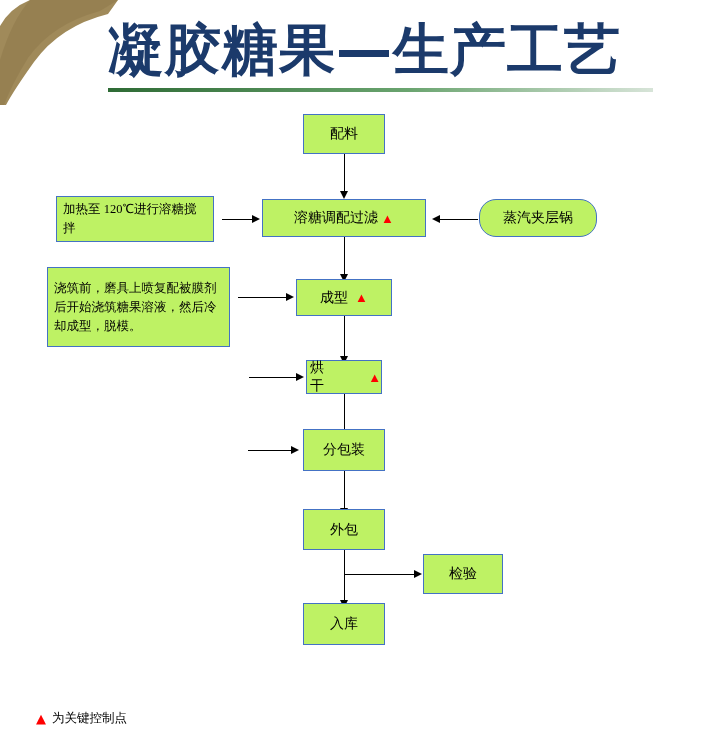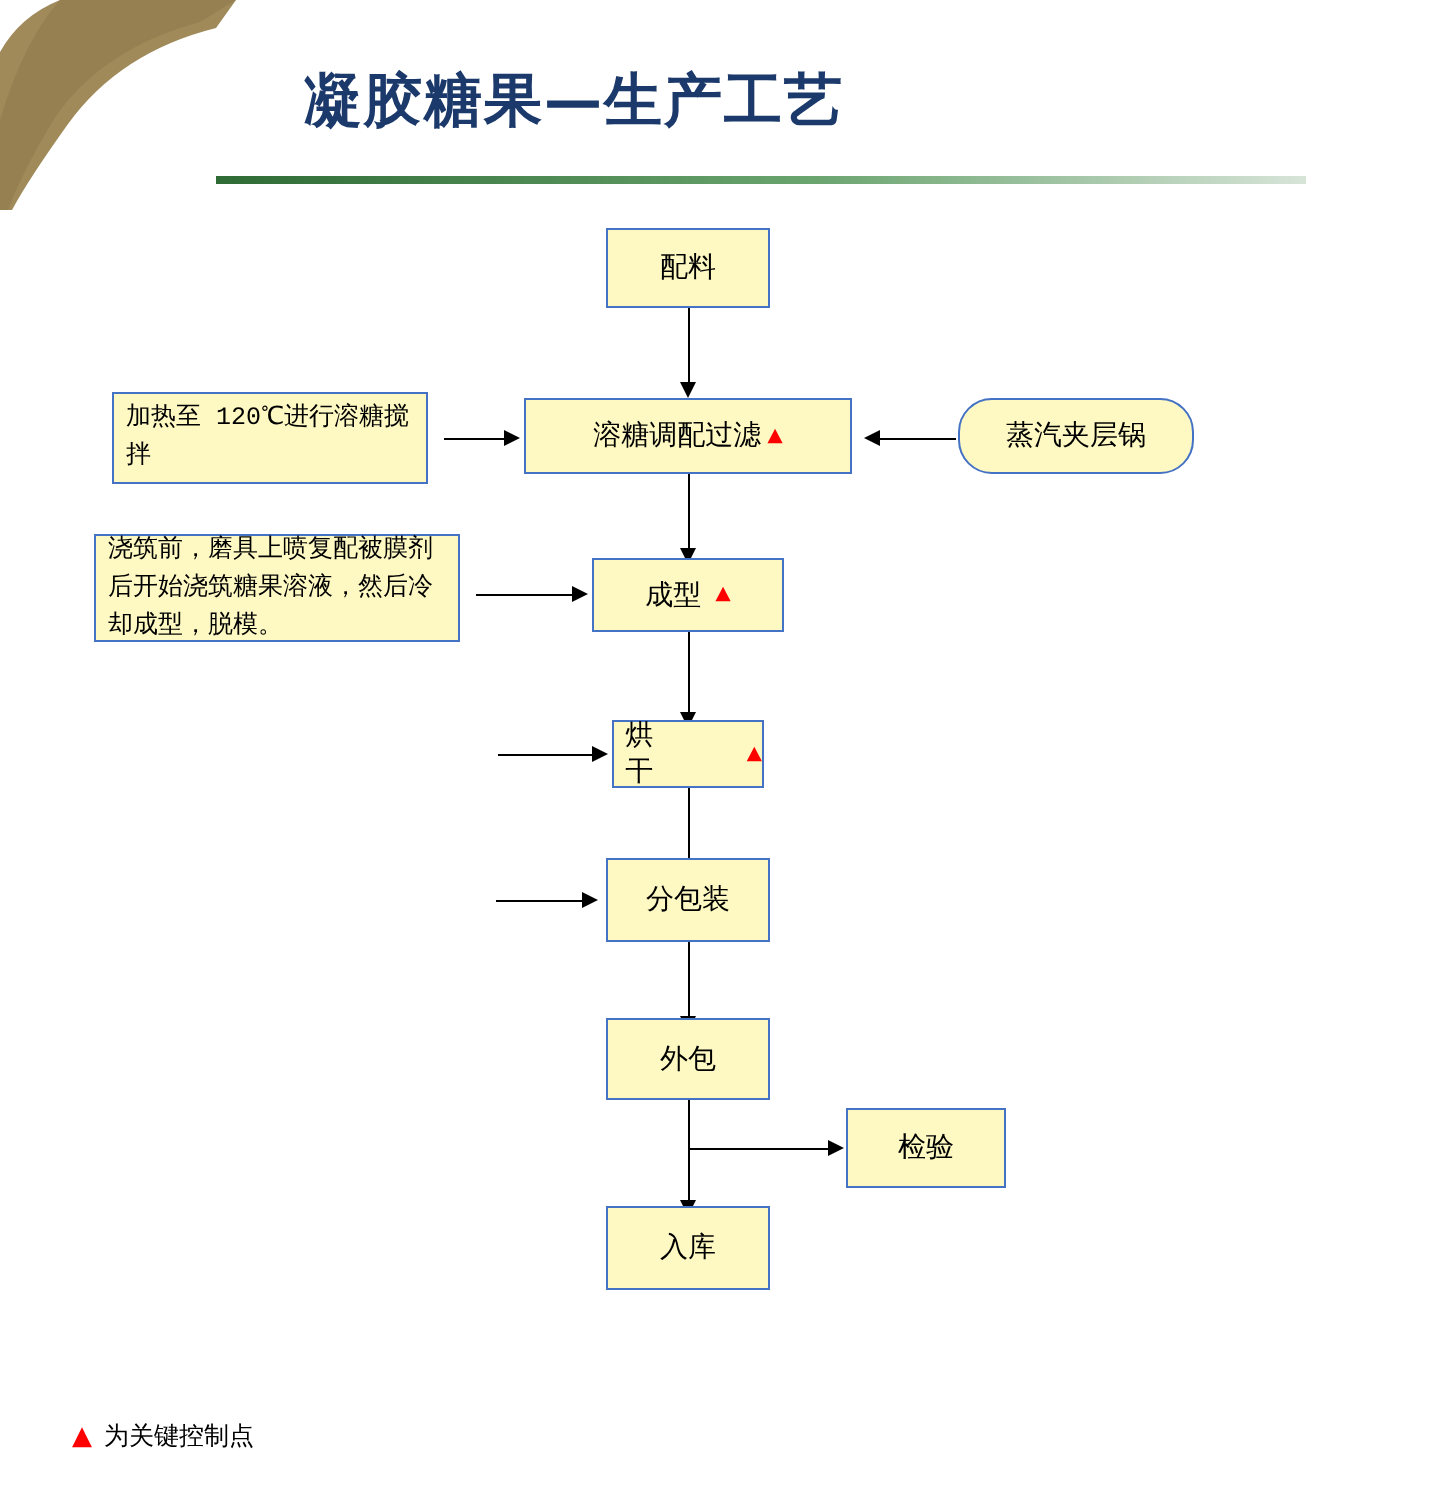--- a/index.html
+++ b/index.html
@@ -39,14 +39,13 @@
     position: absolute;
     left: 108px;
     top: 24px;
-    font-size: 29px;
+    font-size: 56px;
     line-height: 52px;
     font-weight: bold;
     color: #1b3a6b;
     letter-spacing: 1px;
     white-space: nowrap;
     font-family: "DejaVu Sans", sans-serif;
-    margin-left: 44px;
   }
   .title-rule {
     position: absolute;

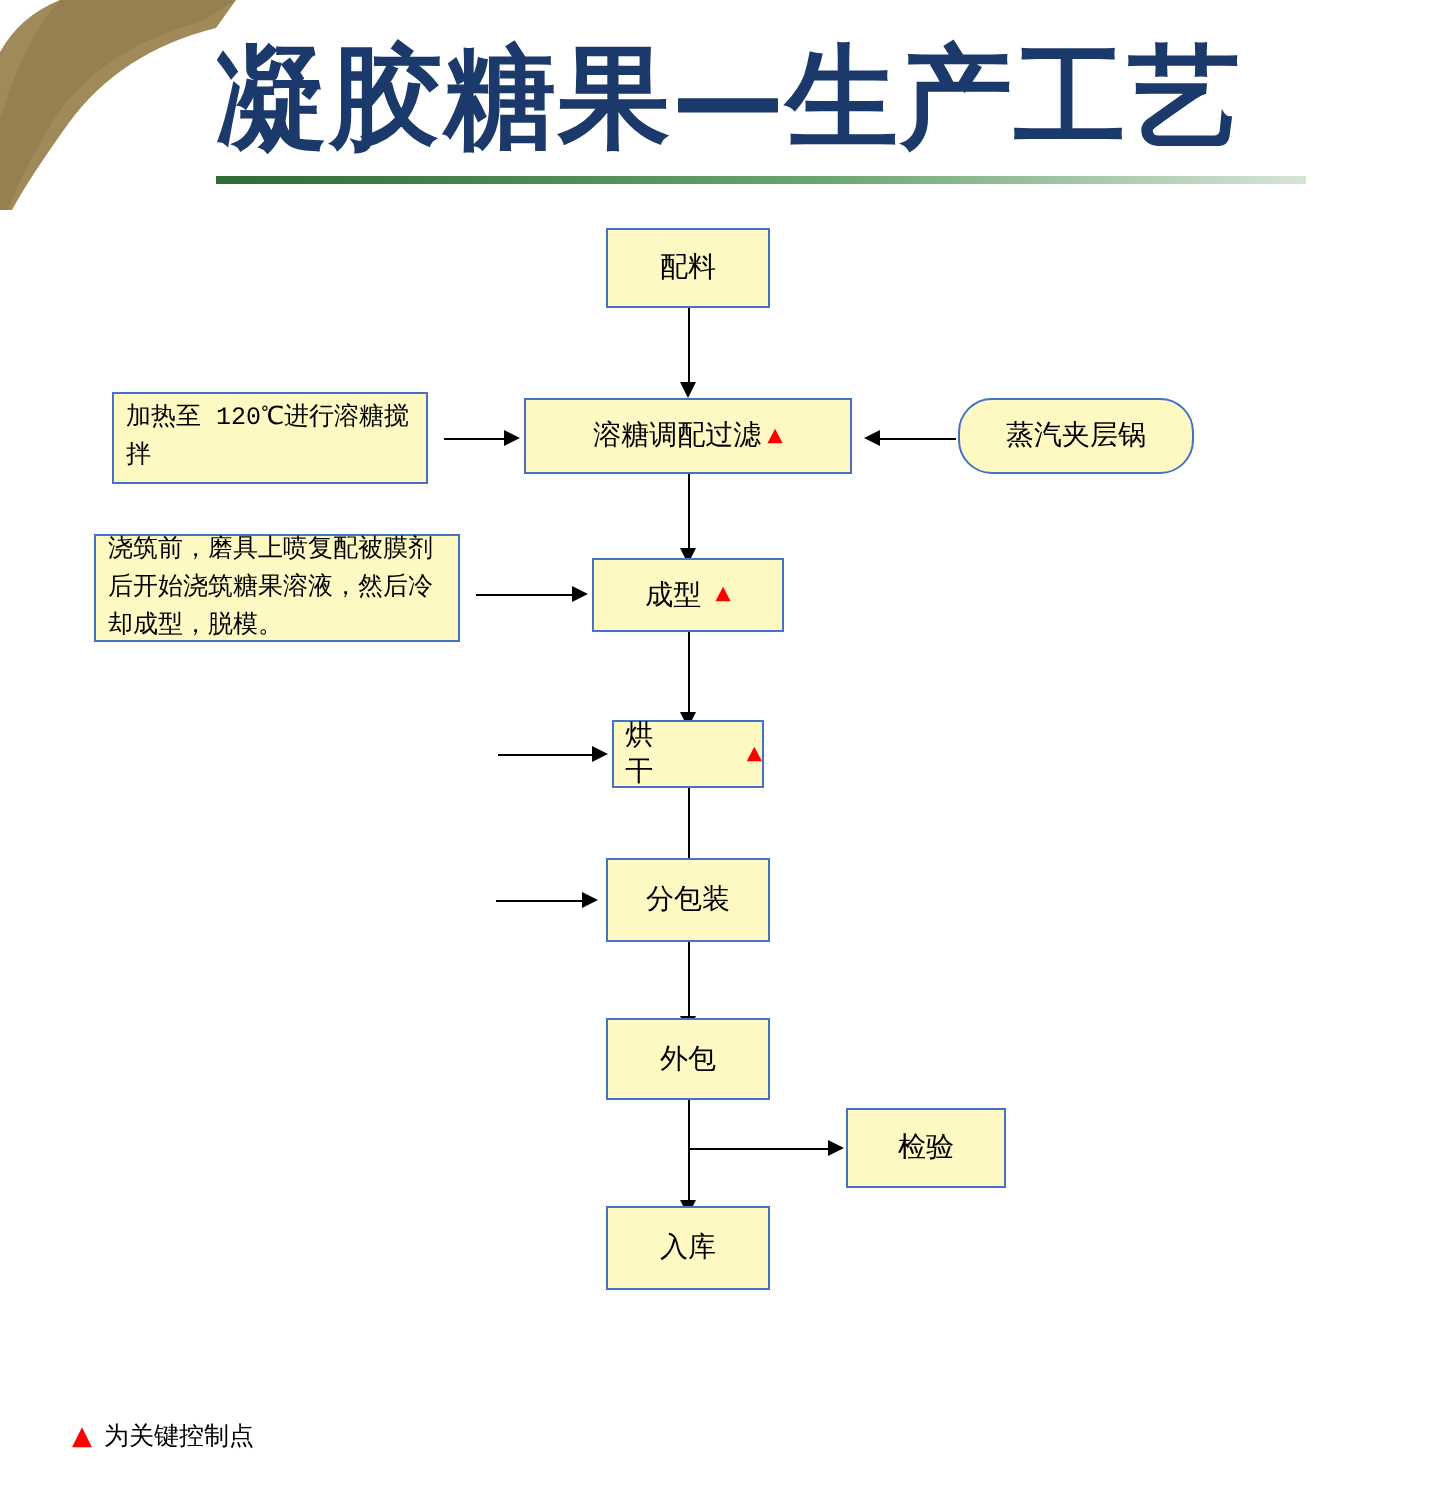--- a/index.html
+++ b/index.html
@@ -61,14 +61,14 @@
     position: absolute;
     box-sizing: border-box;
     border: 1px solid #4472c4;
-    background: #fef9c3;
+    background: #bef264;
     color: #000000;
     font-size: 14px;
     display: flex;
     align-items: center;
     justify-content: center;
     text-align: center;
-    font-family: Liberation Mono, monospace;
+    font-family: Liberation Serif, serif;
   }
   .node.text-left {
     justify-content: flex-start;

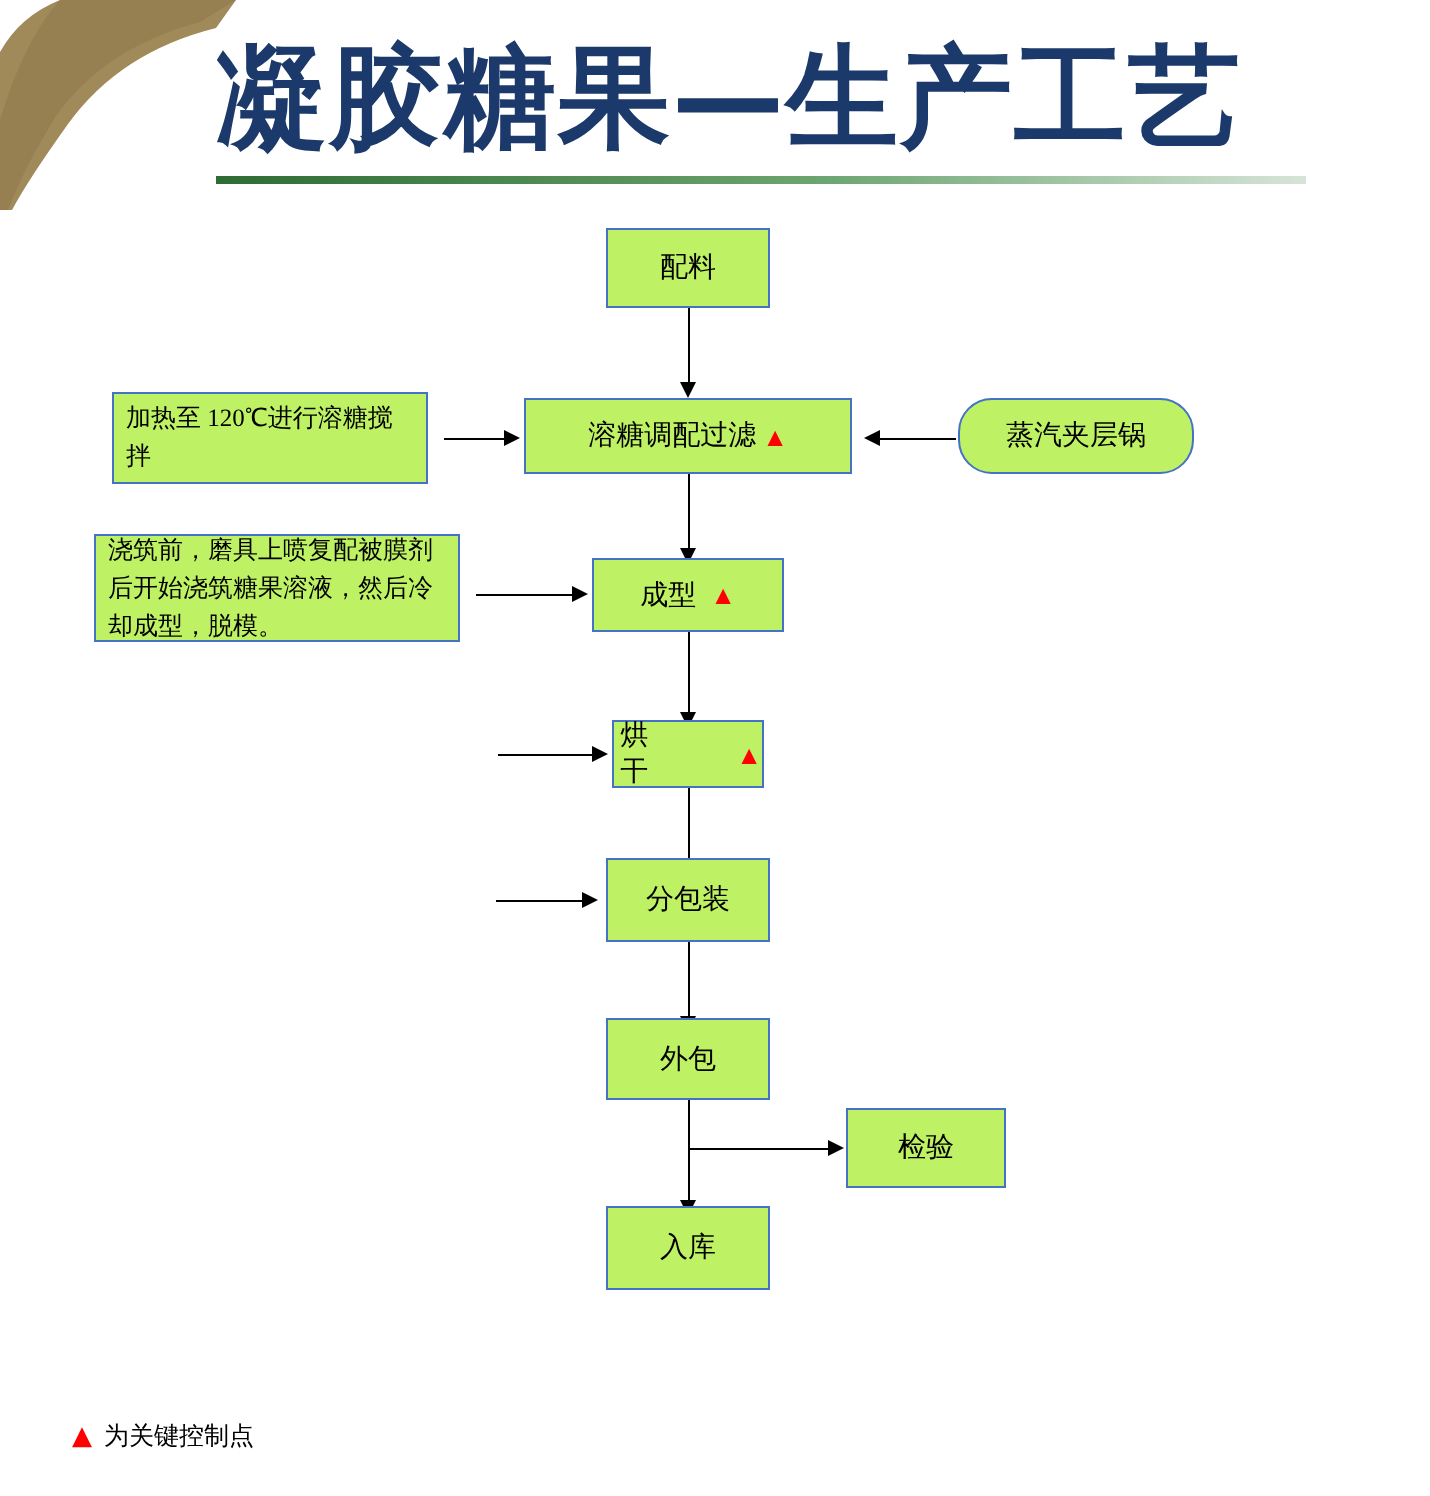--- a/index.html
+++ b/index.html
@@ -168,7 +168,7 @@
   <div class="connector conn-v" style="left:344px; top:237px; height:39px;"></div>
   <div class="arrowhead arrow-down" style="left:340px; top:274px;"></div>
 
-  <div class="node text-left" style="left:47px; top:267px; width:183px; height:54px;">
+  <div class="node text-left" style="left:47px; top:267px; width:183px; height:80px;">
     <span>浇筑前，磨具上喷复配被膜剂后开始浇筑糖果溶液，然后冷却成型，脱模。</span>
   </div>
   <div class="connector conn-h" style="left:238px; top:297px; width:50px;"></div>

